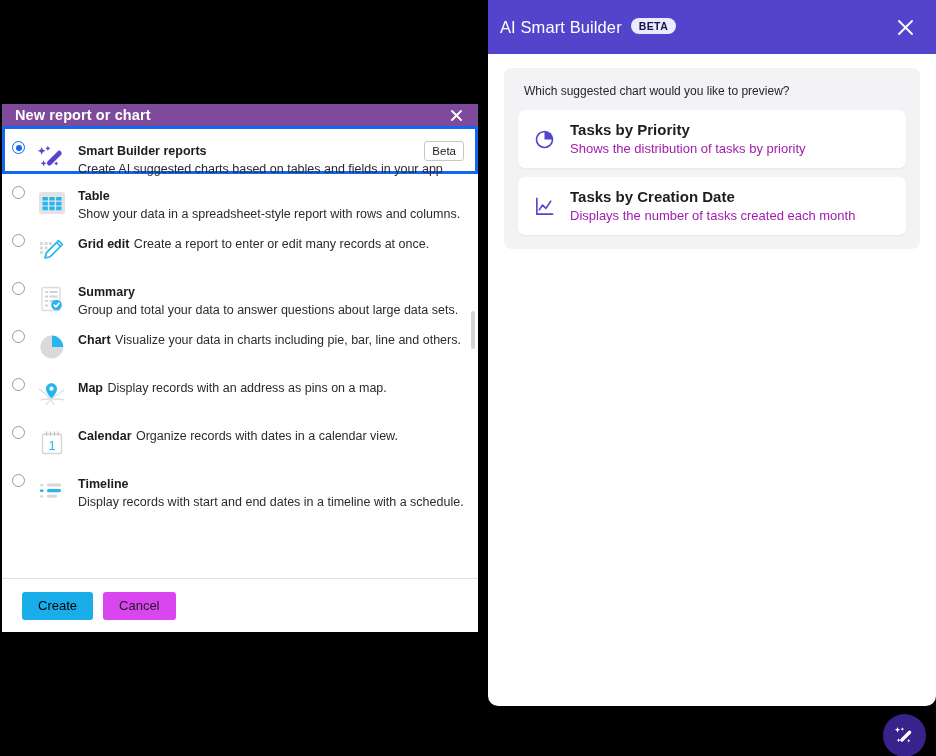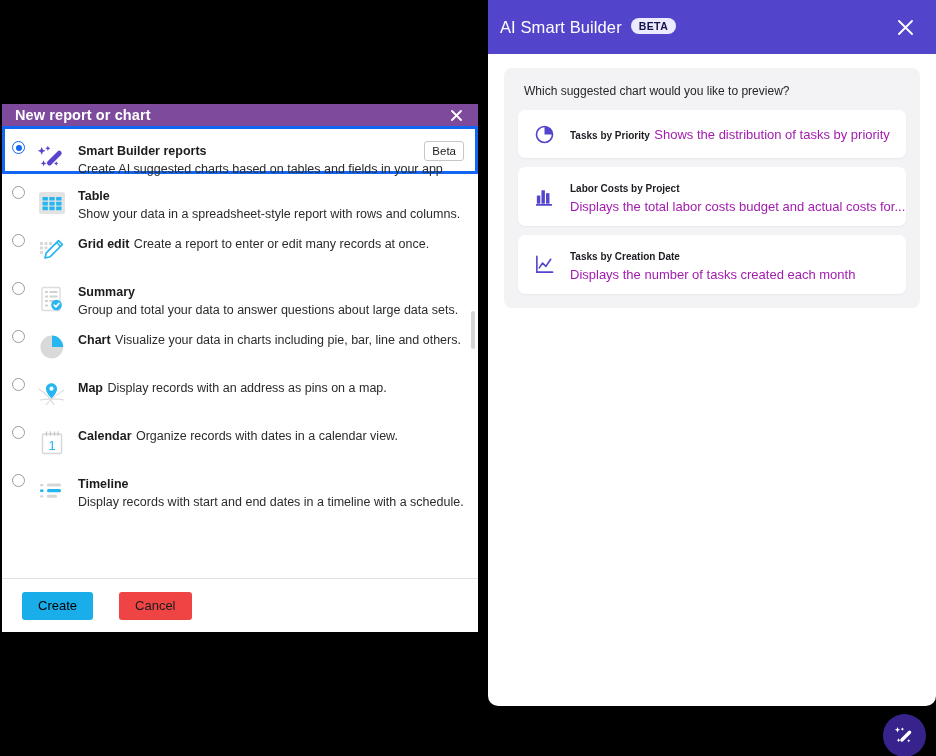--- a/index.html
+++ b/index.html
@@ -276,7 +276,7 @@
   }
   .sugg-text { min-width: 0; flex: 1 1 auto; }
   .sugg-title {
-    font-size: 10px;
+    font-size: 15px;
     font-weight: bold;
     color: #1c1c22;
     line-height: 17px;

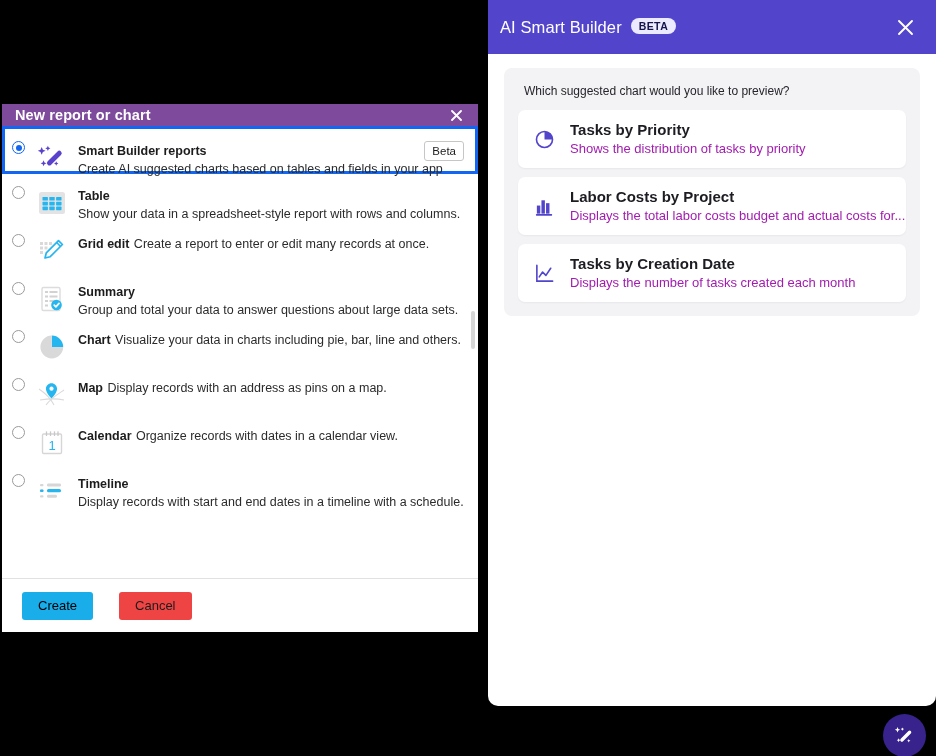--- a/index.html
+++ b/index.html
@@ -531,22 +531,6 @@
           </span>
         </div>
 
-        <div class="suggestion">
-          <span class="sugg-icon">
-            <svg width="21" height="21" viewBox="0 0 22 22">
-              <g fill="#5245cc">
-                <rect x="3" y="10" width="3.6" height="8.5"></rect>
-                <rect x="7.8" y="4.5" width="3.6" height="14"></rect>
-                <rect x="12.6" y="7.5" width="3.6" height="11"></rect>
-                <rect x="2" y="18.8" width="17" height="1.8" rx="0.6"></rect>
-              </g>
-            </svg>
-          </span>
-          <span class="sugg-text">
-            <span class="sugg-title">Labor Costs by Project</span>
-            <span class="sugg-desc">Displays the total labor costs budget and actual costs for...</span>
-          </span>
-        </div>
 
         <div class="suggestion">
           <span class="sugg-icon">

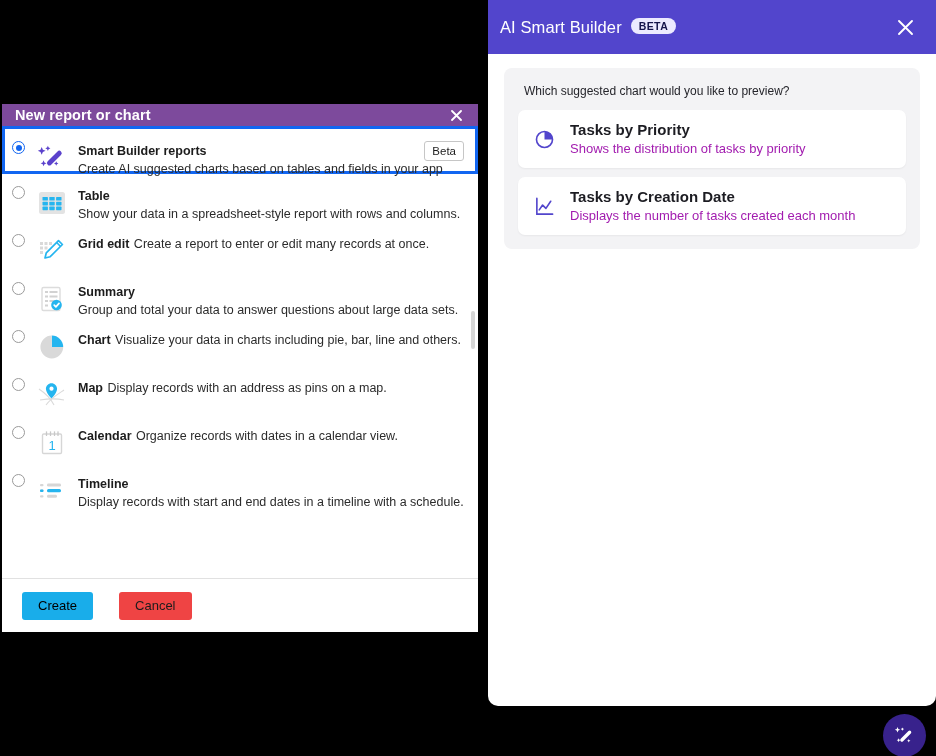--- a/index.html
+++ b/index.html
@@ -174,7 +174,7 @@
     line-height: 28px;
   }
   .btn-primary { background: #19adea; color: #000000; }
-  .btn-secondary { background: #ef4444; color: #1c1c1c; margin-left: 16px; }
+  .btn-secondary { background: #d946ef; color: #1c1c1c; }
 
   .list-scrollbar {
     position: absolute;

